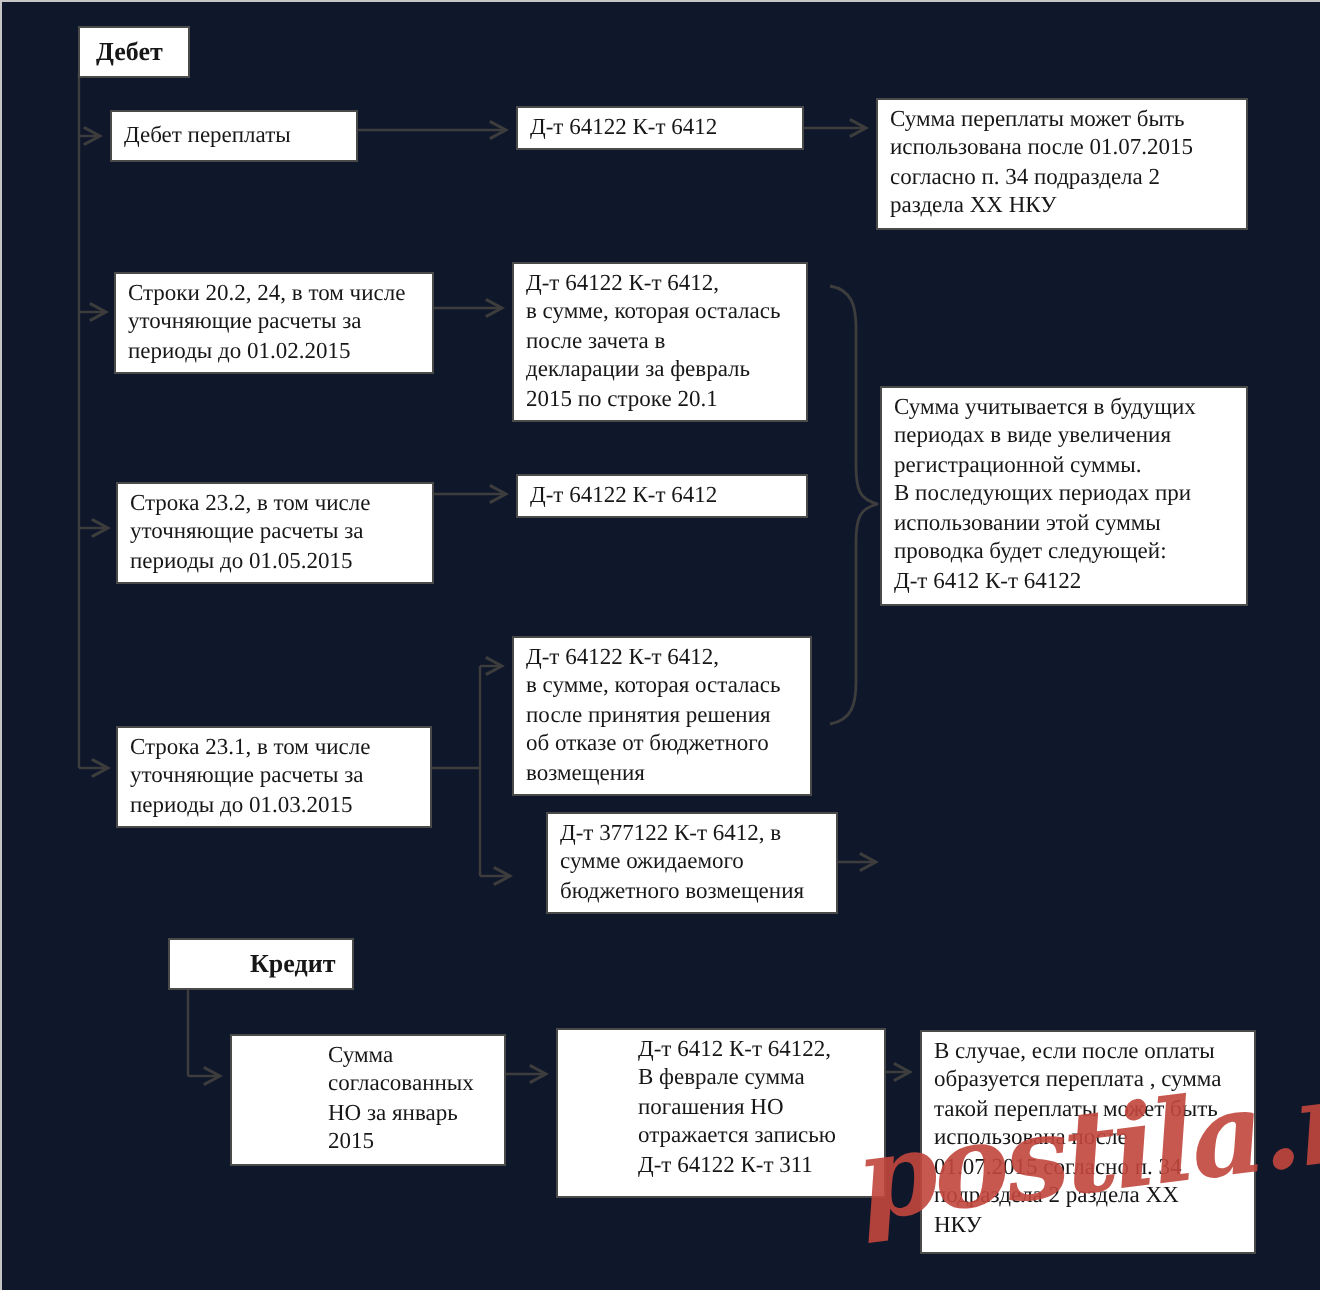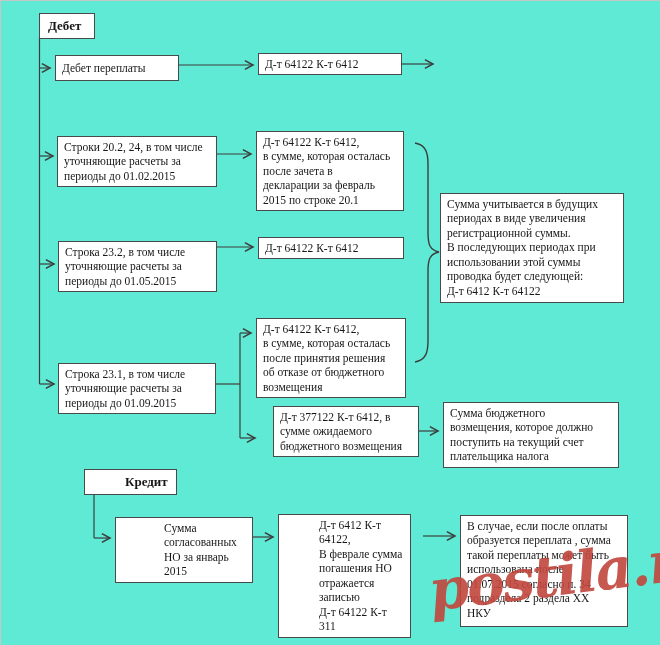--- a/index.html
+++ b/index.html
@@ -4,7 +4,7 @@
 <style>
   html,body{margin:0;padding:0;background:#ffffff;}
   #canvas{
-    position:relative;width:660px;height:645px;background:#5eead4;
+    position:relative;width:660px;height:645px;background:#0f172a;
     overflow:hidden;
     border-left:1px solid #c6c6c6;border-top:1px solid #c6c6c6;
     font-family:"Liberation Serif","DejaVu Serif",serif;

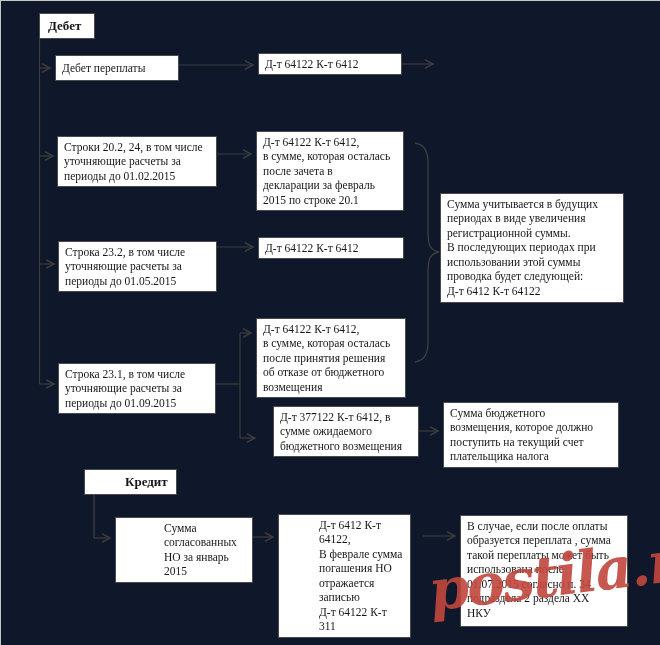--- a/index.html
+++ b/index.html
@@ -82,6 +82,10 @@
 
   <div class="box" style="left:54px;top:54px;width:124px;min-height:26px;padding-top:5px;">Дебет переплаты</div>
   <div class="box" style="left:257px;top:52px;width:144px;min-height:22px;">Д-т 64122 К-т 6412</div>
+  <div class="box" style="left:437px;top:48px;width:186px;min-height:64px;">Сумма переплаты может быть
+использована после 01.07.2015
+согласно п. 34 подраздела 2
+раздела XX НКУ</div>
 
   <div class="box" style="left:56px;top:135px;width:160px;min-height:48px;">Строки 20.2, 24, в том числе
 уточняющие расчеты за

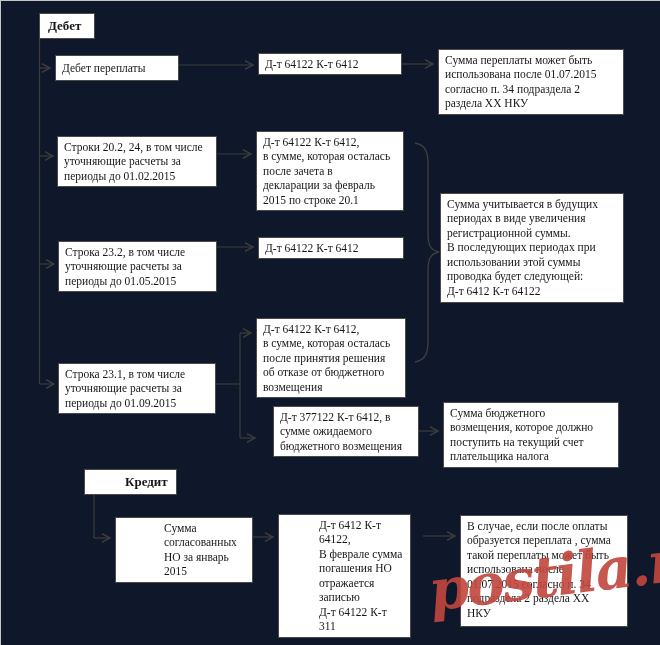--- a/index.html
+++ b/index.html
@@ -111,7 +111,7 @@
 
   <div class="box" style="left:57px;top:362px;width:158px;min-height:47px;">Строка 23.1, в том числе
 уточняющие расчеты за
-периоды до 01.09.2015</div>
+периоды до 01.03.2015</div>
   <div class="box" style="left:255px;top:317px;width:150px;min-height:77px;">Д-т 64122 К-т 6412,
 в сумме, которая осталась
 после принятия решения

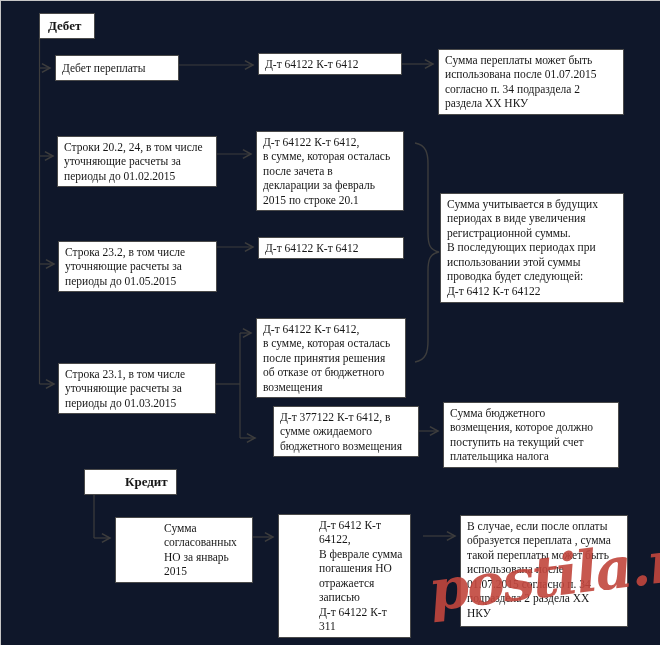--- a/index.html
+++ b/index.html
@@ -120,10 +120,6 @@
   <div class="box" style="left:272px;top:405px;width:146px;min-height:51px;">Д-т 377122 К-т 6412, в
 сумме ожидаемого
 бюджетного возмещения</div>
-  <div class="box" style="left:442px;top:401px;width:176px;min-height:64px;">Сумма бюджетного
-возмещения, которое должно
-поступить на текущий счет
-плательщика налога</div>
 
   <div class="box hdr" style="left:83px;top:468px;min-width:60px;padding-left:40px;">Кредит</div>
   <div class="box" style="left:114px;top:516px;width:138px;min-height:37px;padding-left:48px;">Сумма согласованных

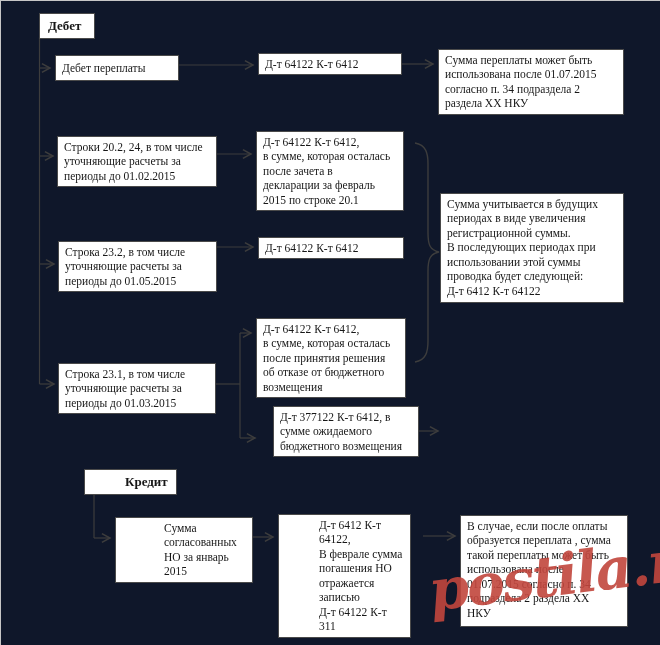--- a/index.html
+++ b/index.html
@@ -124,7 +124,7 @@
   <div class="box hdr" style="left:83px;top:468px;min-width:60px;padding-left:40px;">Кредит</div>
   <div class="box" style="left:114px;top:516px;width:138px;min-height:37px;padding-left:48px;">Сумма согласованных
 НО за январь 2015</div>
-  <div class="box" style="left:277px;top:513px;width:133px;min-height:85px;padding-left:40px;">Д-т 6412 К-т 64122,
+  <div class="box" style="left:277px;top:513px;width:165px;min-height:85px;padding-left:40px;">Д-т 6412 К-т 64122,
 В феврале сумма
 погашения НО
 отражается записью

